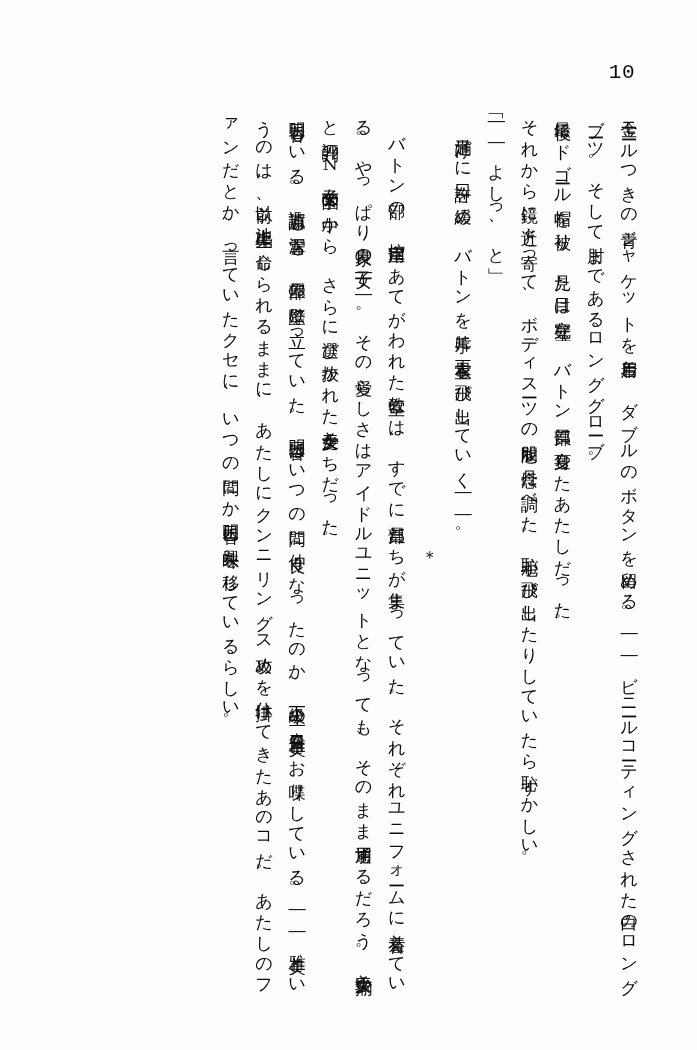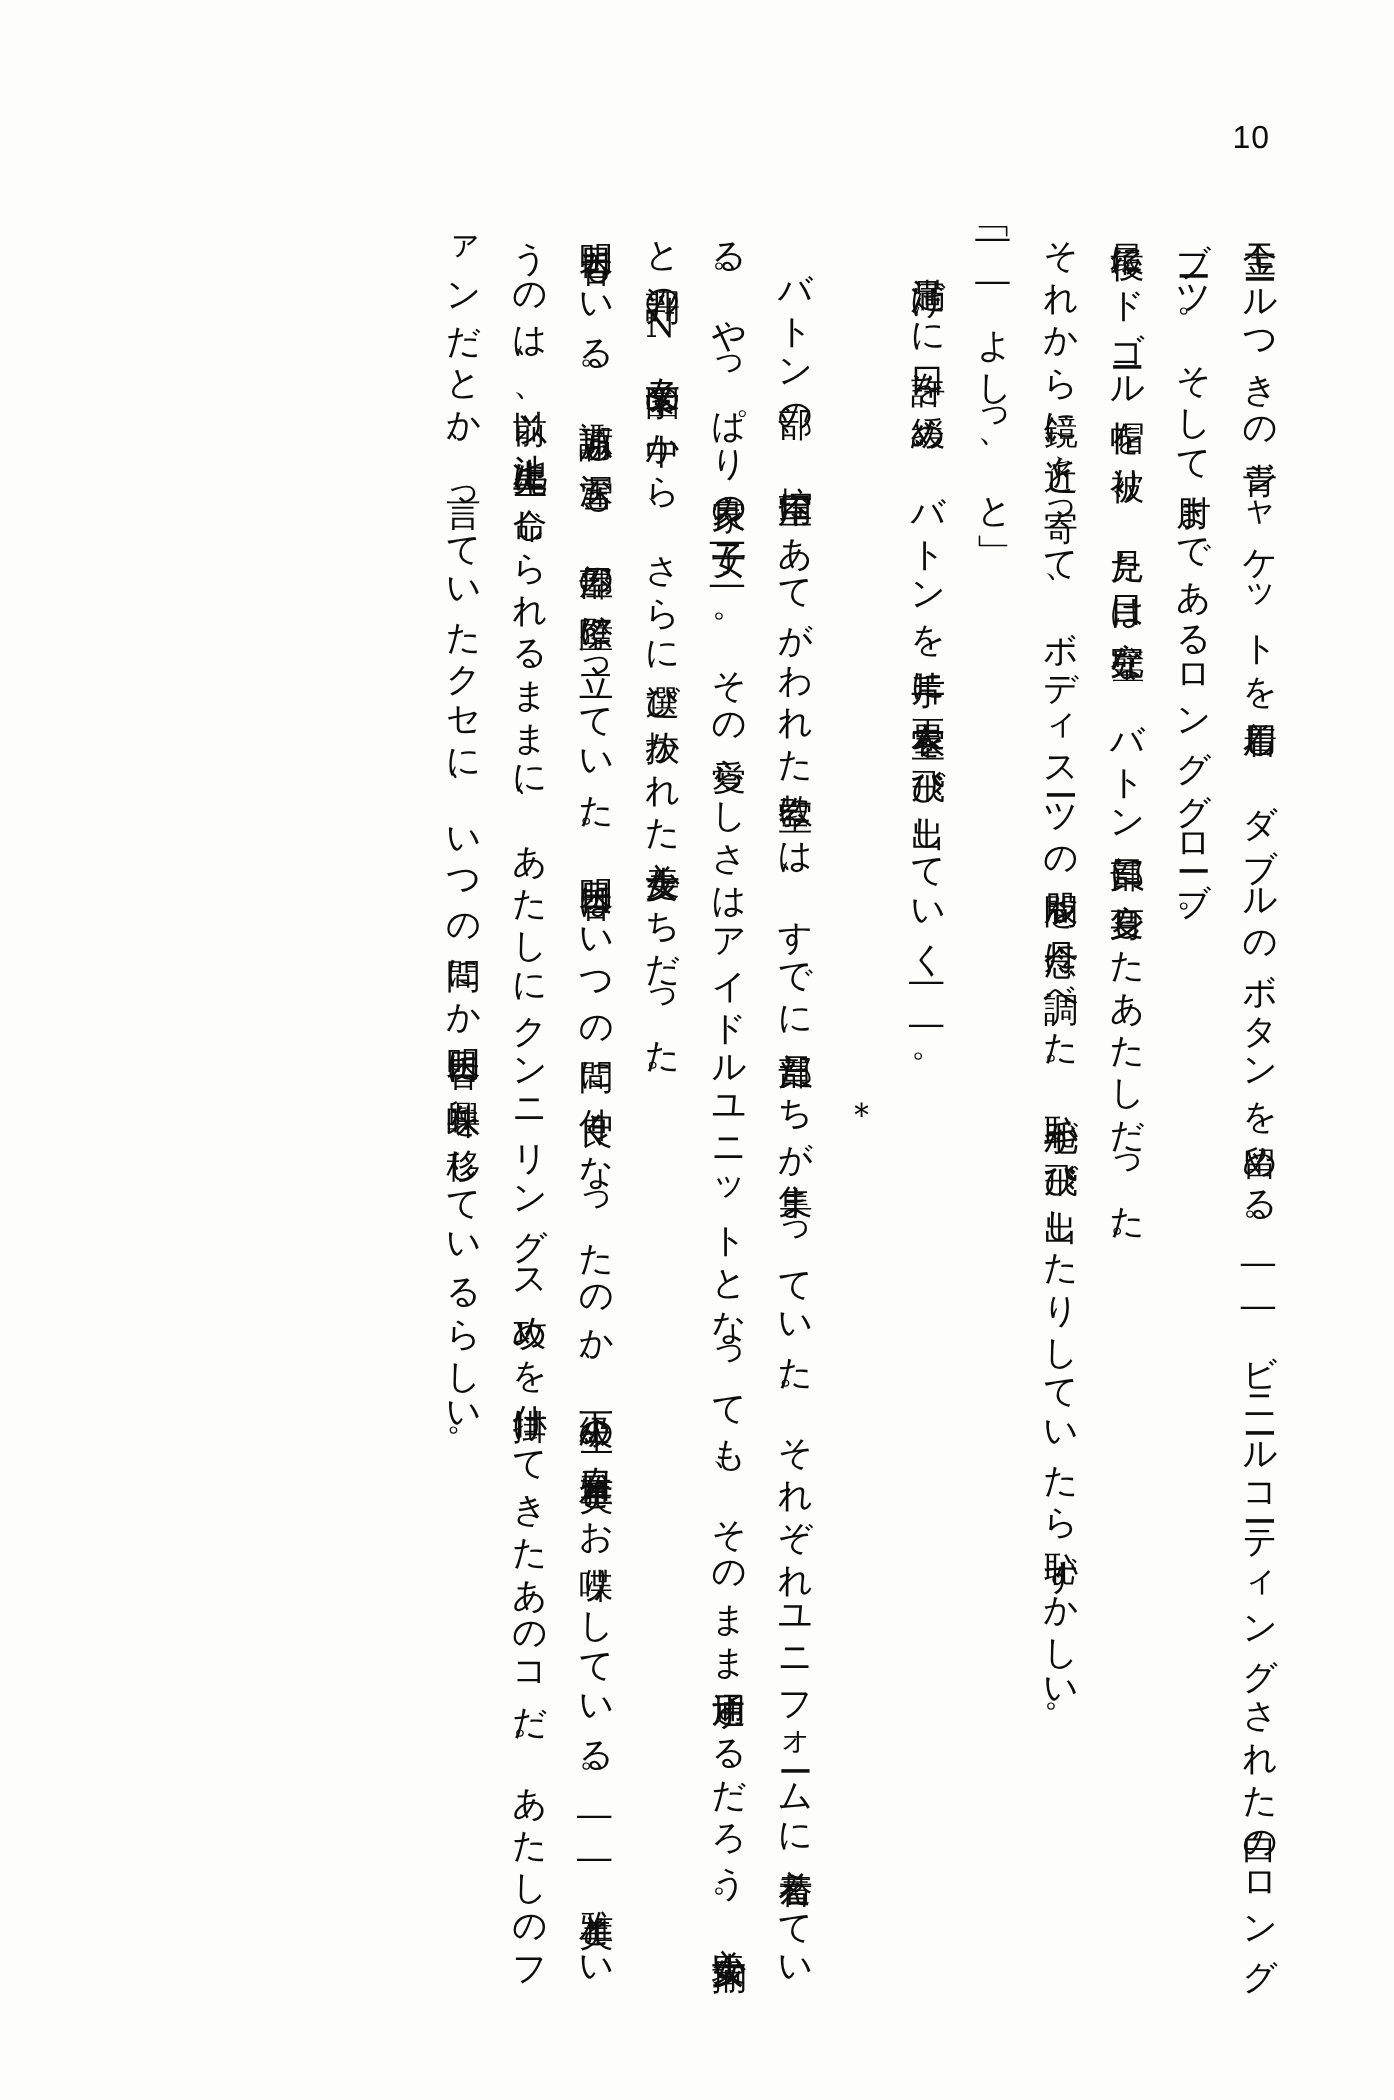--- a/index.html
+++ b/index.html
@@ -20,10 +20,10 @@
     position: absolute;
     top: 62px;
     right: 62px;
-    font-size: 16px;
+    font-size: 21px;
     line-height: 1;
     letter-spacing: 0.5px;
-    font-family: Liberation Sans, sans-serif;
+    font-family: Liberation Mono, monospace;
   }
   
   .vtext {

